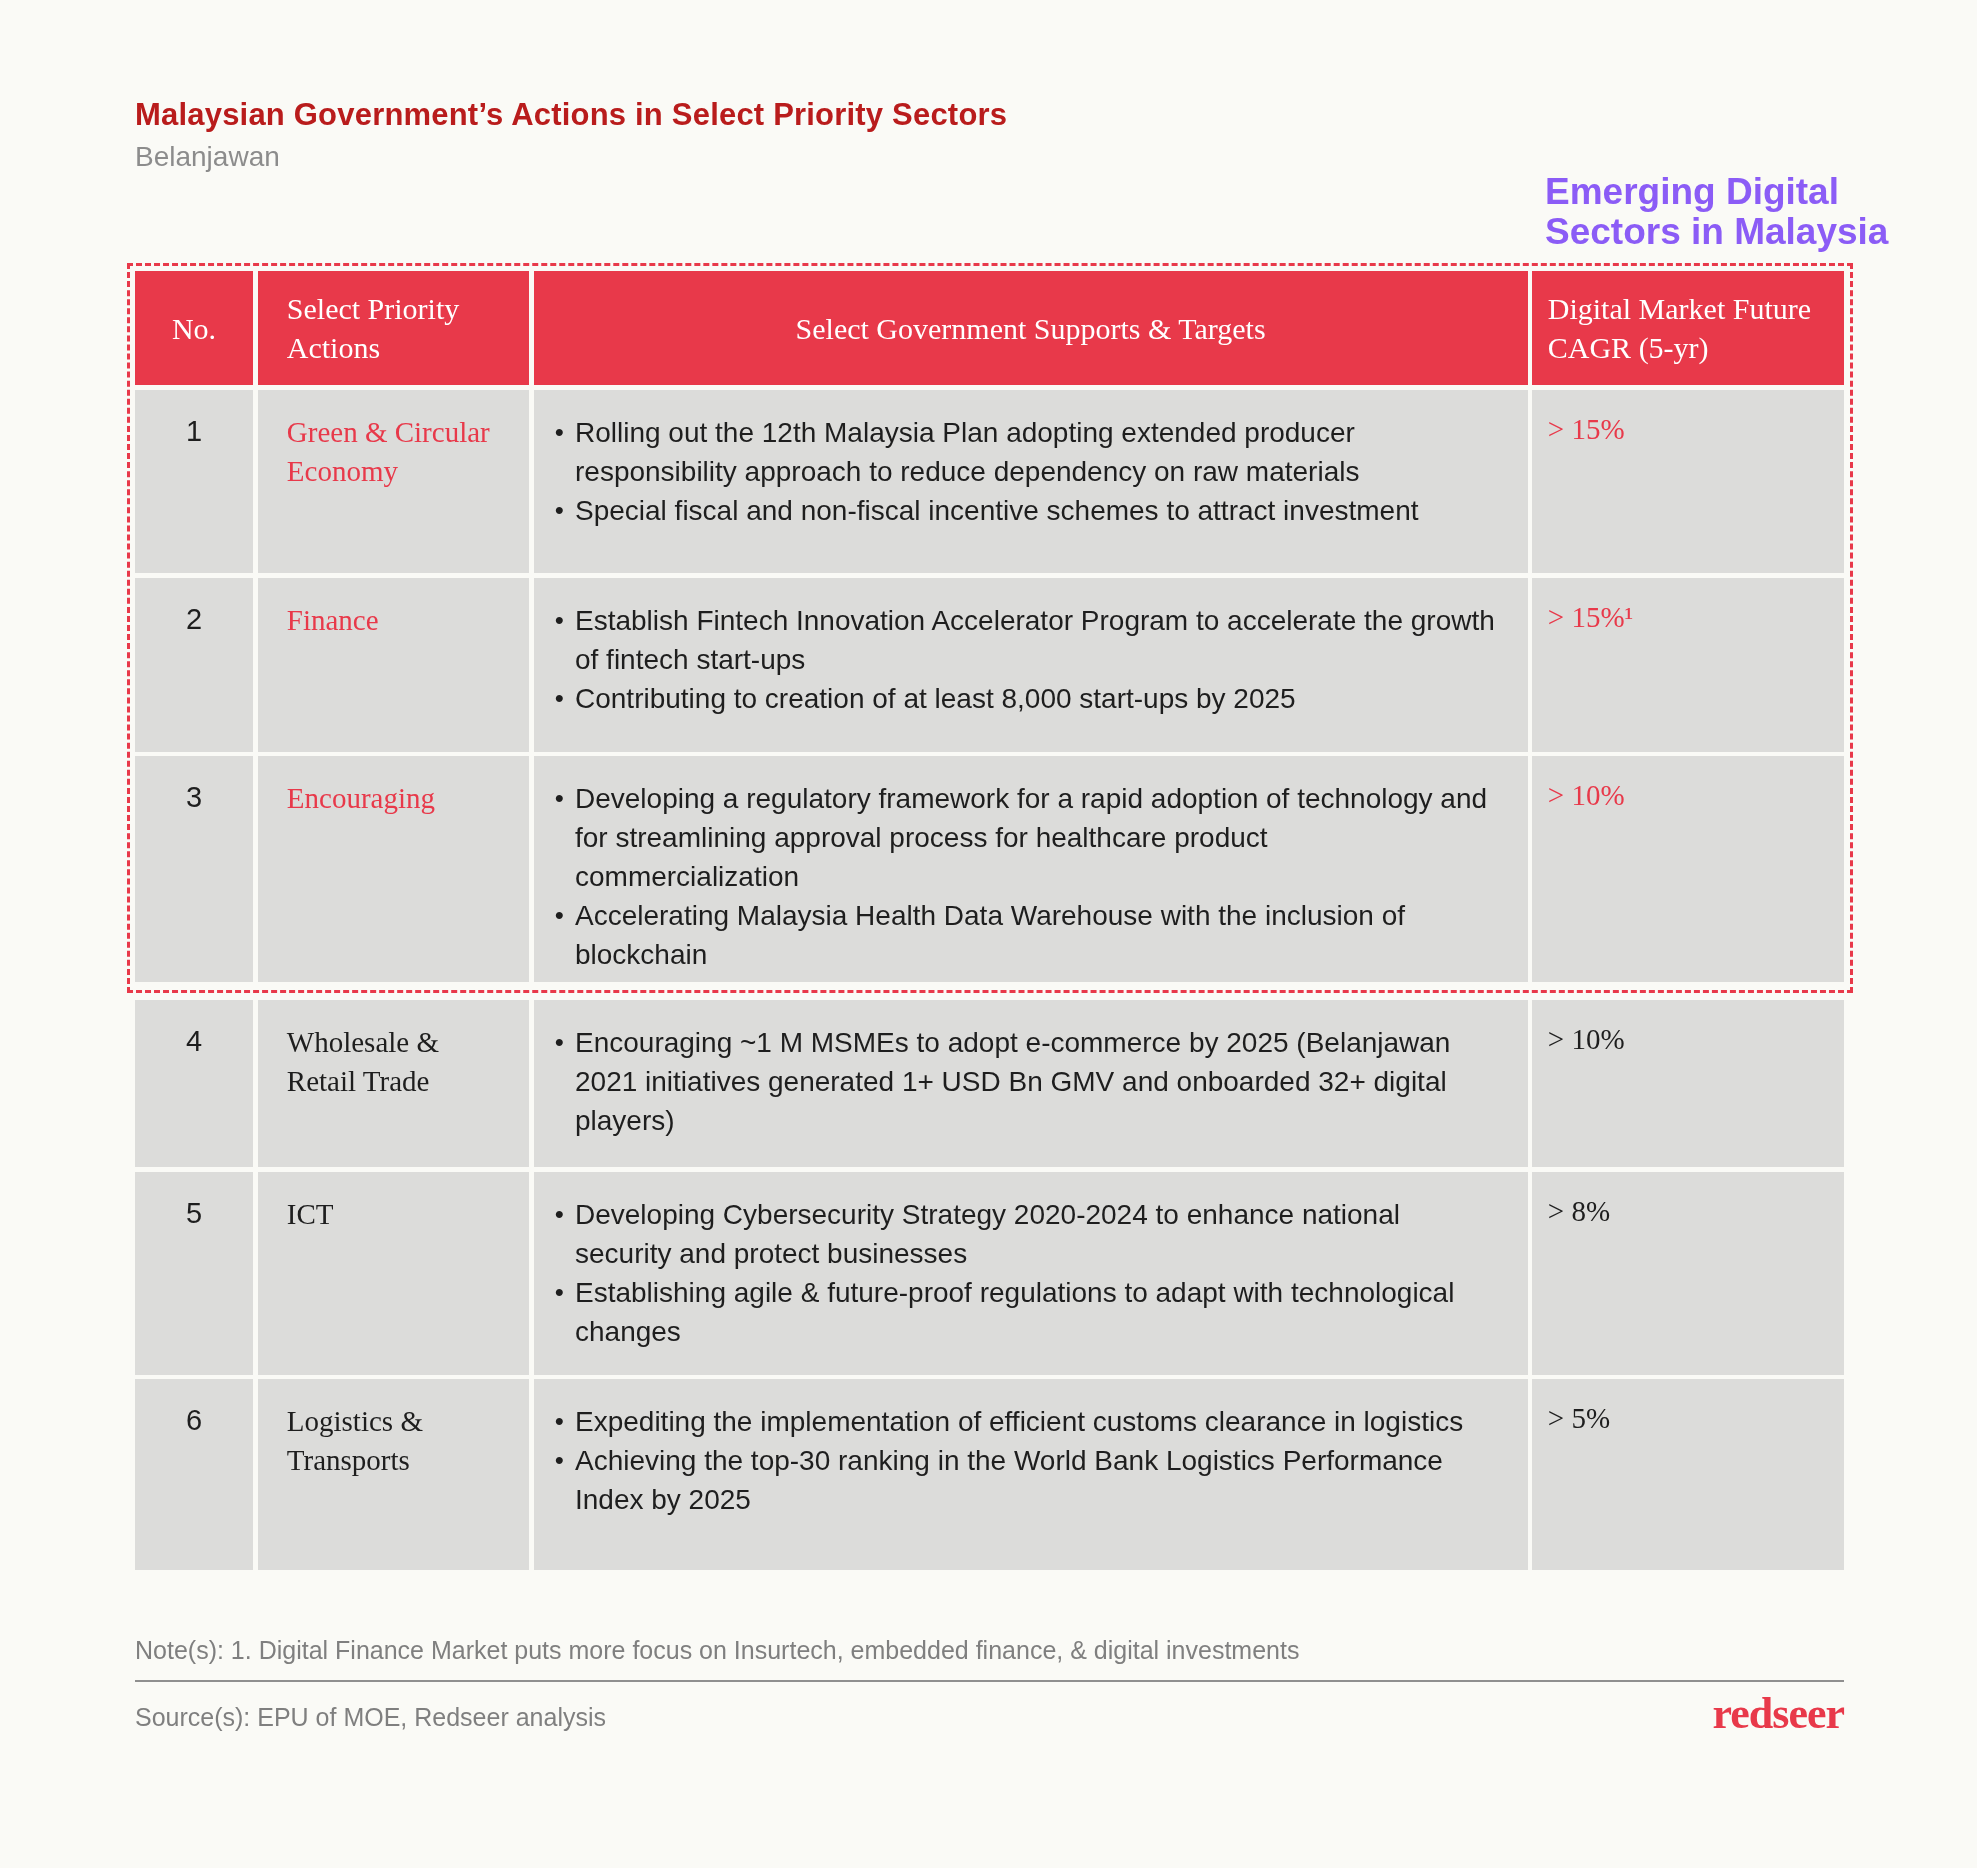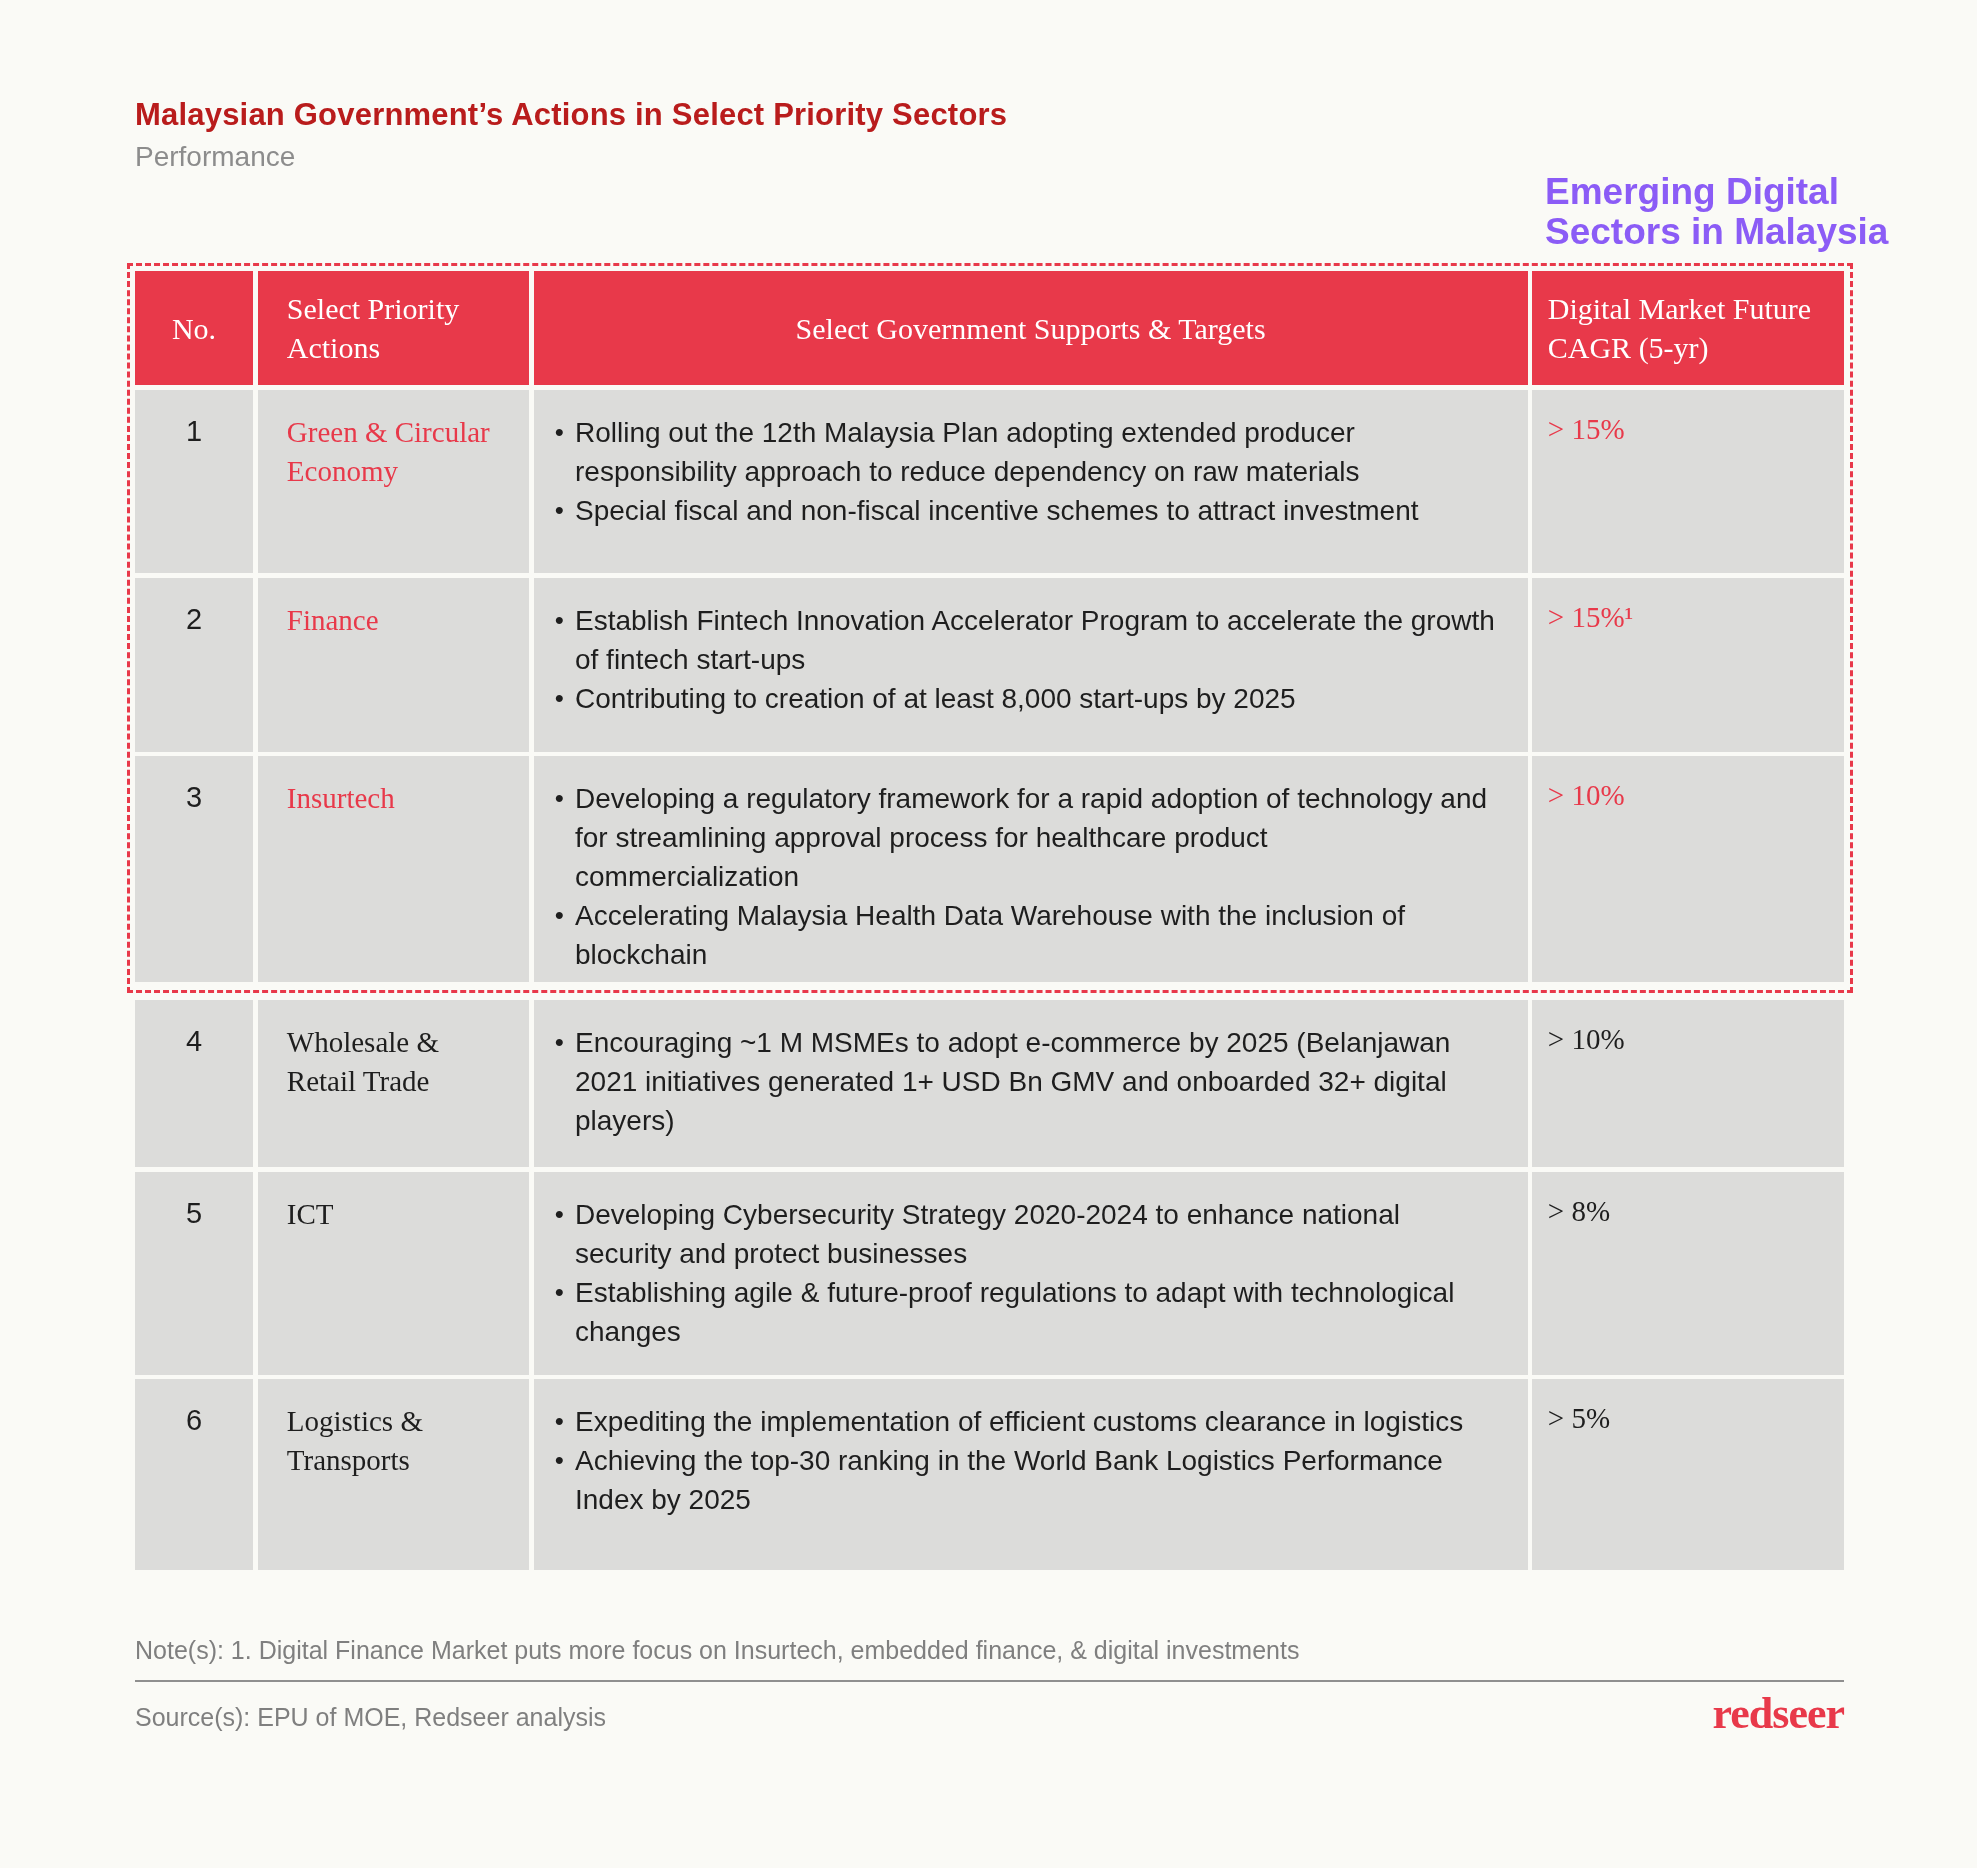--- a/index.html
+++ b/index.html
@@ -58,7 +58,7 @@
 <div class="page">
 
   <div class="title">Malaysian Government’s Actions in Select Priority Sectors</div>
-  <div class="subtitle">Performance</div>
+  <div class="subtitle">Belanjawan</div>
 
   <div class="annotation">
     <div>Emerging Digital</div>

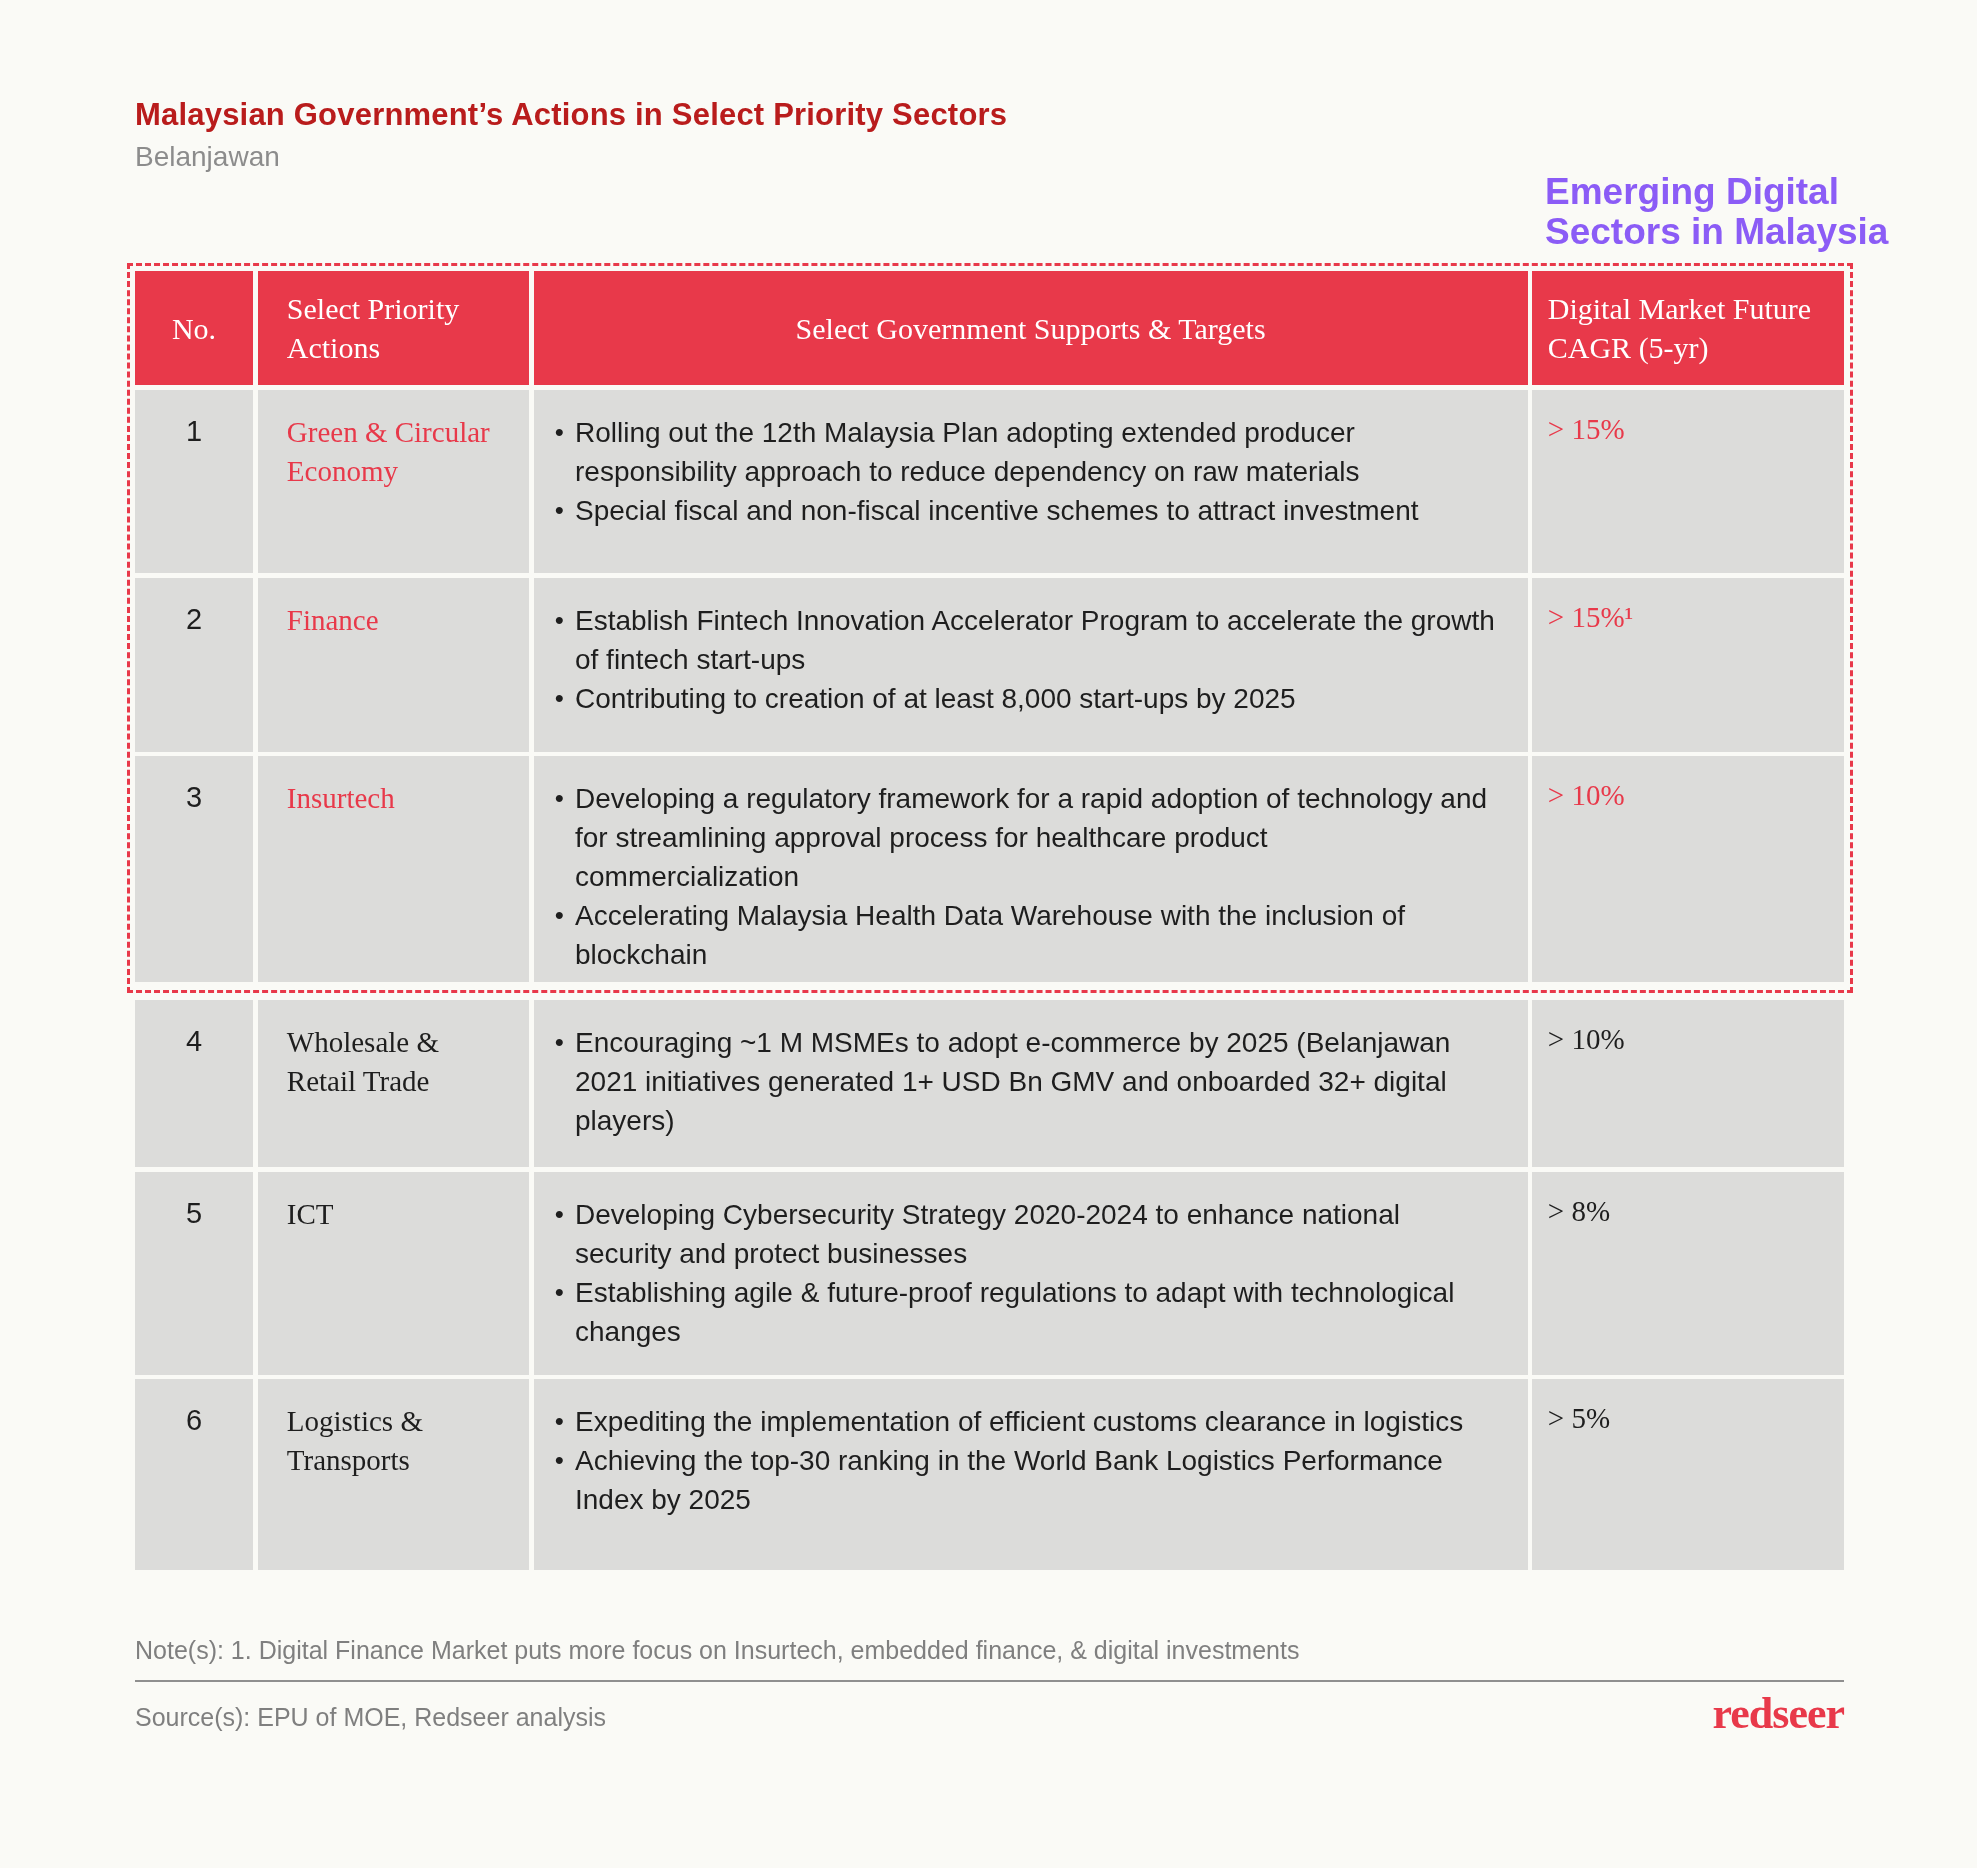--- a/index.html
+++ b/index.html
@@ -100,7 +100,7 @@
 
     <div class="row emerging row-3">
       <div class="cell no r3">3</div>
-      <div class="cell sector r3">Insurtech</div>
+      <div class="cell sector r3">Encouraging</div>
       <div class="cell supports r3">
         <ul>
           <li>Developing a regulatory framework for a rapid adoption of technology and for streamlining approval process for healthcare product commercialization</li>

